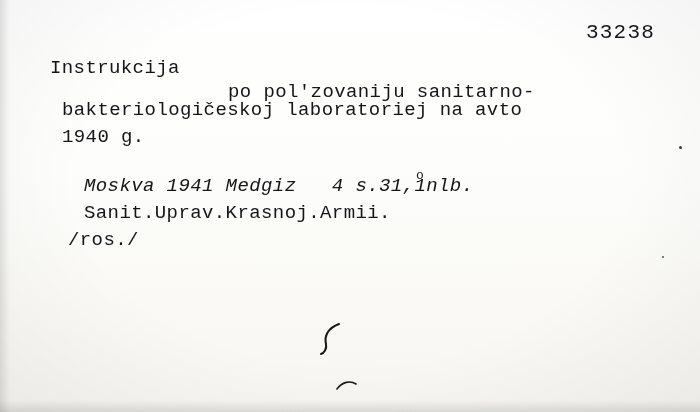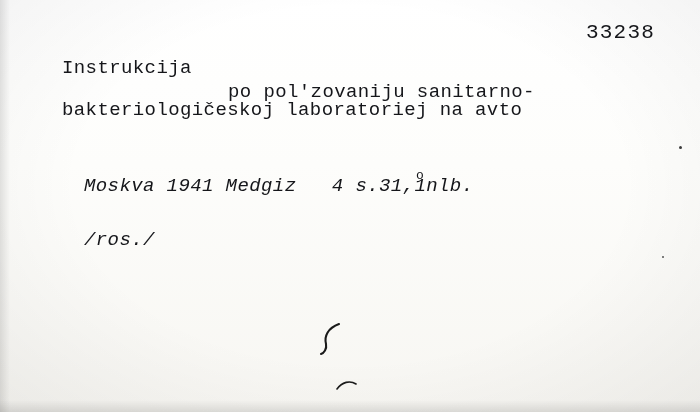--- a/index.html
+++ b/index.html
@@ -62,7 +62,7 @@
 
   #title-line-1 {
     top: 56px;
-    left: 62px;
+    left: 50px;
     font-size: 19px;
   }
   #title-line-2 {

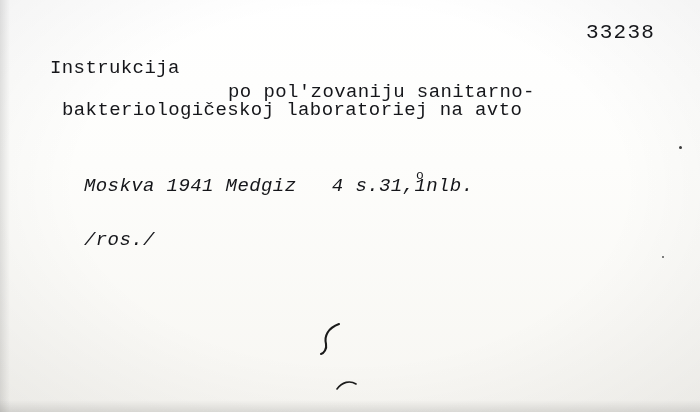--- a/index.html
+++ b/index.html
@@ -158,6 +158,7 @@
 
   <div class="typed" id="title-line-2">po pol'zovaniju sanitarno-</div>
 
+  <div class="typed" id="title-line-4">1940 g.</div>
 
   <div class="typed" id="imprint-line-1">Moskva 1941 Medgiz   4 s.31,1nlb.</div>
 

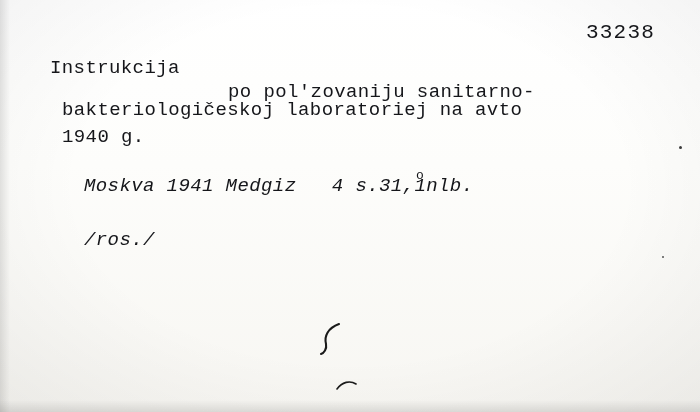--- a/index.html
+++ b/index.html
@@ -164,6 +164,7 @@
 
   <div class="typed" id="imprint-degree">o</div>
 
+  <div class="typed" id="imprint-line-2">Sanit.Uprav.Krasnoj.Armii.</div>
 
   <div class="typed" id="imprint-line-3">/ros./</div>
 

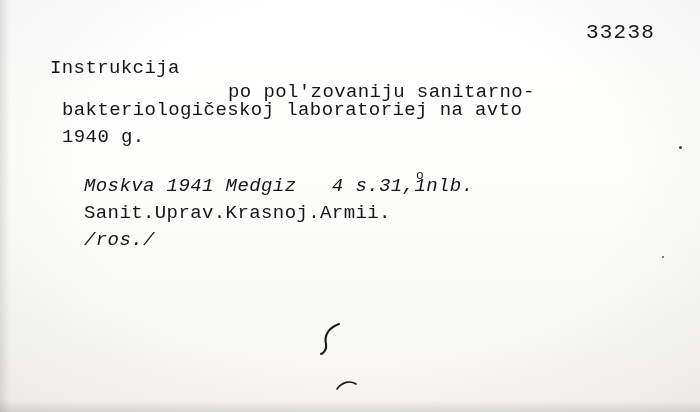--- a/index.html
+++ b/index.html
@@ -100,9 +100,8 @@
   }
   #imprint-line-3 {
     top: 228px;
-    left: 84px;
+    left: 68px;
     font-size: 19px;
-    font-style: italic;
   }
 
   

